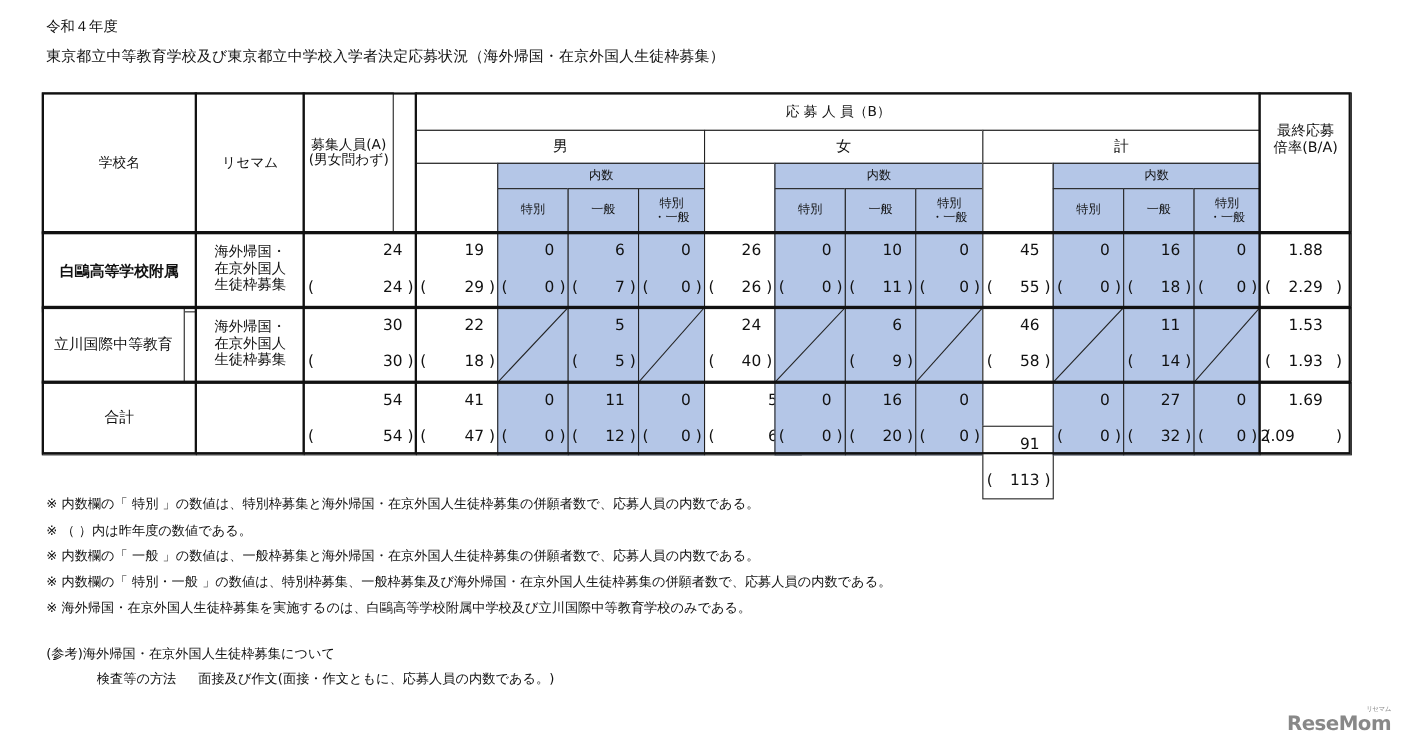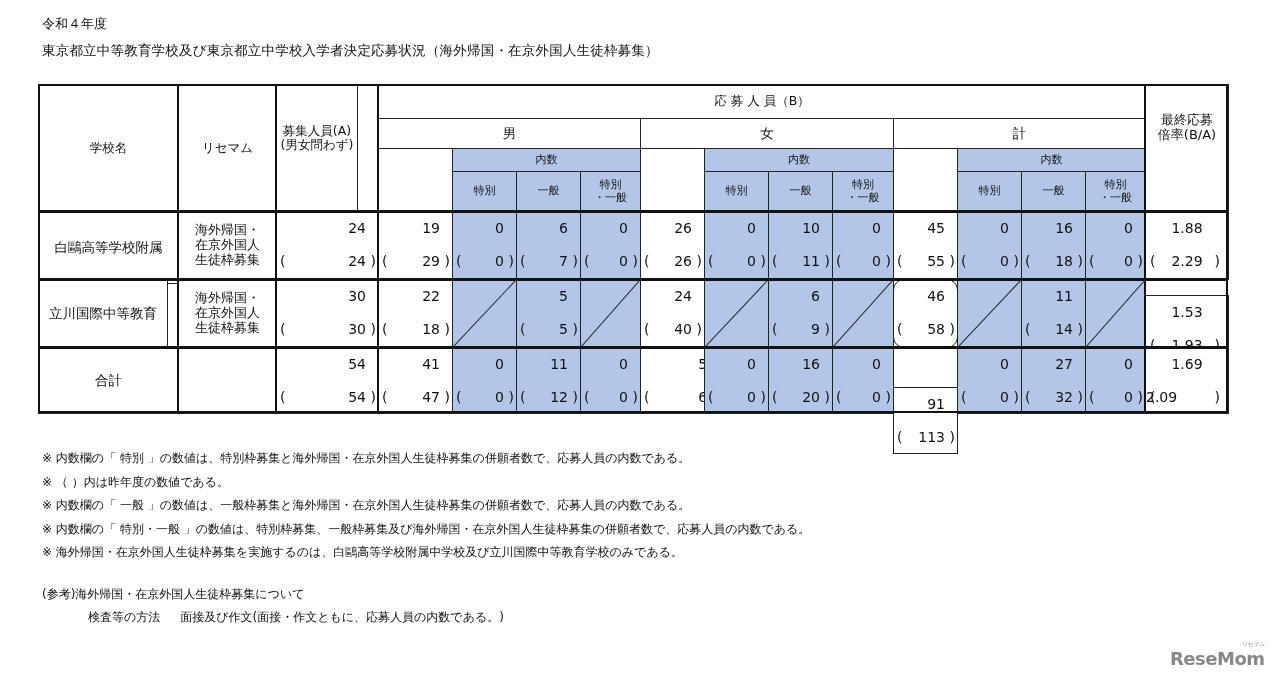--- a/index.html
+++ b/index.html
@@ -52,7 +52,7 @@
     <div class="cell blue small" style="left: 919px; top: 87px; width: 65px; height: 41px;">特別</div>
     <div class="cell blue small" style="left: 983px; top: 87px; width: 65px; height: 41px;">一般</div>
     <div class="cell blue small" style="left: 1047px; top: 87px; width: 61px; height: 41px;">特別<br>・一般</div>
-    <div class="cell " style="left: 0px; top: 127px; width: 141px; height: 73px; font-size: 13.5px;">白鷗高等学校附属</div>
+    <div class="cell " style="left: 0px; top: 127px; width: 141px; height: 73px; font-size: 13.5px; font-weight: bold;">白鷗高等学校附属</div>
     <div class="cell " style="left: 140px; top: 127px; width: 99px; height: 69px; font-size: 13px;">海外帰国・<br>在京外国人<br>生徒枠募集</div>
     <div class="cell " style="left: 238px; top: 127px; width: 103px; height: 69px; display: block;">
       <span style="position:absolute;right:12px;top:8px;font-size:14px">24</span>

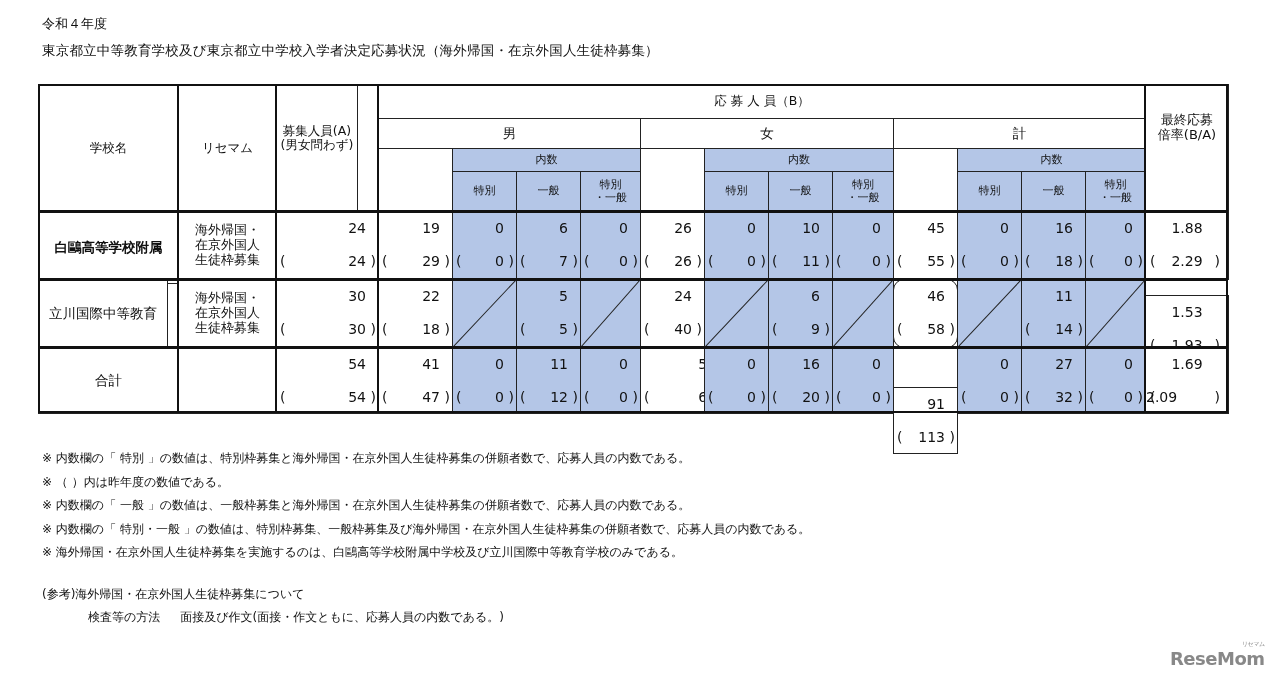--- a/index.html
+++ b/index.html
@@ -190,7 +190,7 @@
         <line x1="0" y1="10" x2="10" y2="0" stroke="#222" stroke-width="0.15"></line>
       </svg>
     </div>
-    <div class="cell " style="left: 855px; top: 195px; width: 65px; height: 69px; display: block; border-radius: 11px;">
+    <div class="cell " style="left: 855px; top: 195px; width: 65px; height: 69px; display: block;">
       <span style="position:absolute;right:12px;top:8px;font-size:14px">46</span>
       <span style="position:absolute;left:3px;top:41px;font-size:14px">(</span>
       <span style="position:absolute;right:12px;top:41px;font-size:14px">58</span>

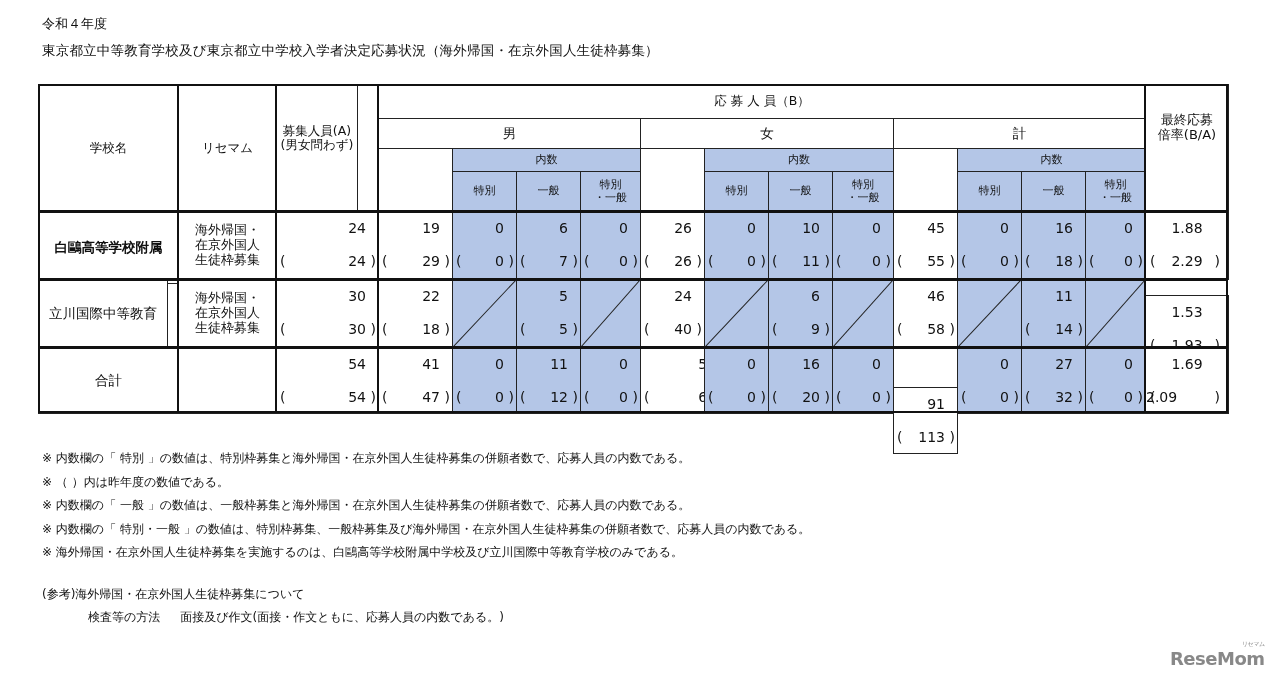--- a/index.html
+++ b/index.html
@@ -212,7 +212,7 @@
         <line x1="0" y1="10" x2="10" y2="0" stroke="#222" stroke-width="0.15"></line>
       </svg>
     </div>
-    <div class="cell " style="left: 1107px; top: 195px; width: 84px; height: 69px; display: block; margin-top: 16px;">
+    <div class="cell " style="left: 1107px; top: 195px; width: 84px; height: 69px; display: block;">
       <span style="position:absolute;left:0;right:0;top:8px;text-align:center;font-size:14px">1.53</span>
       <span style="position:absolute;left:4px;top:41px;font-size:14px">(</span>
       <span style="position:absolute;left:0;right:0;top:41px;text-align:center;font-size:14px">1.93</span>

